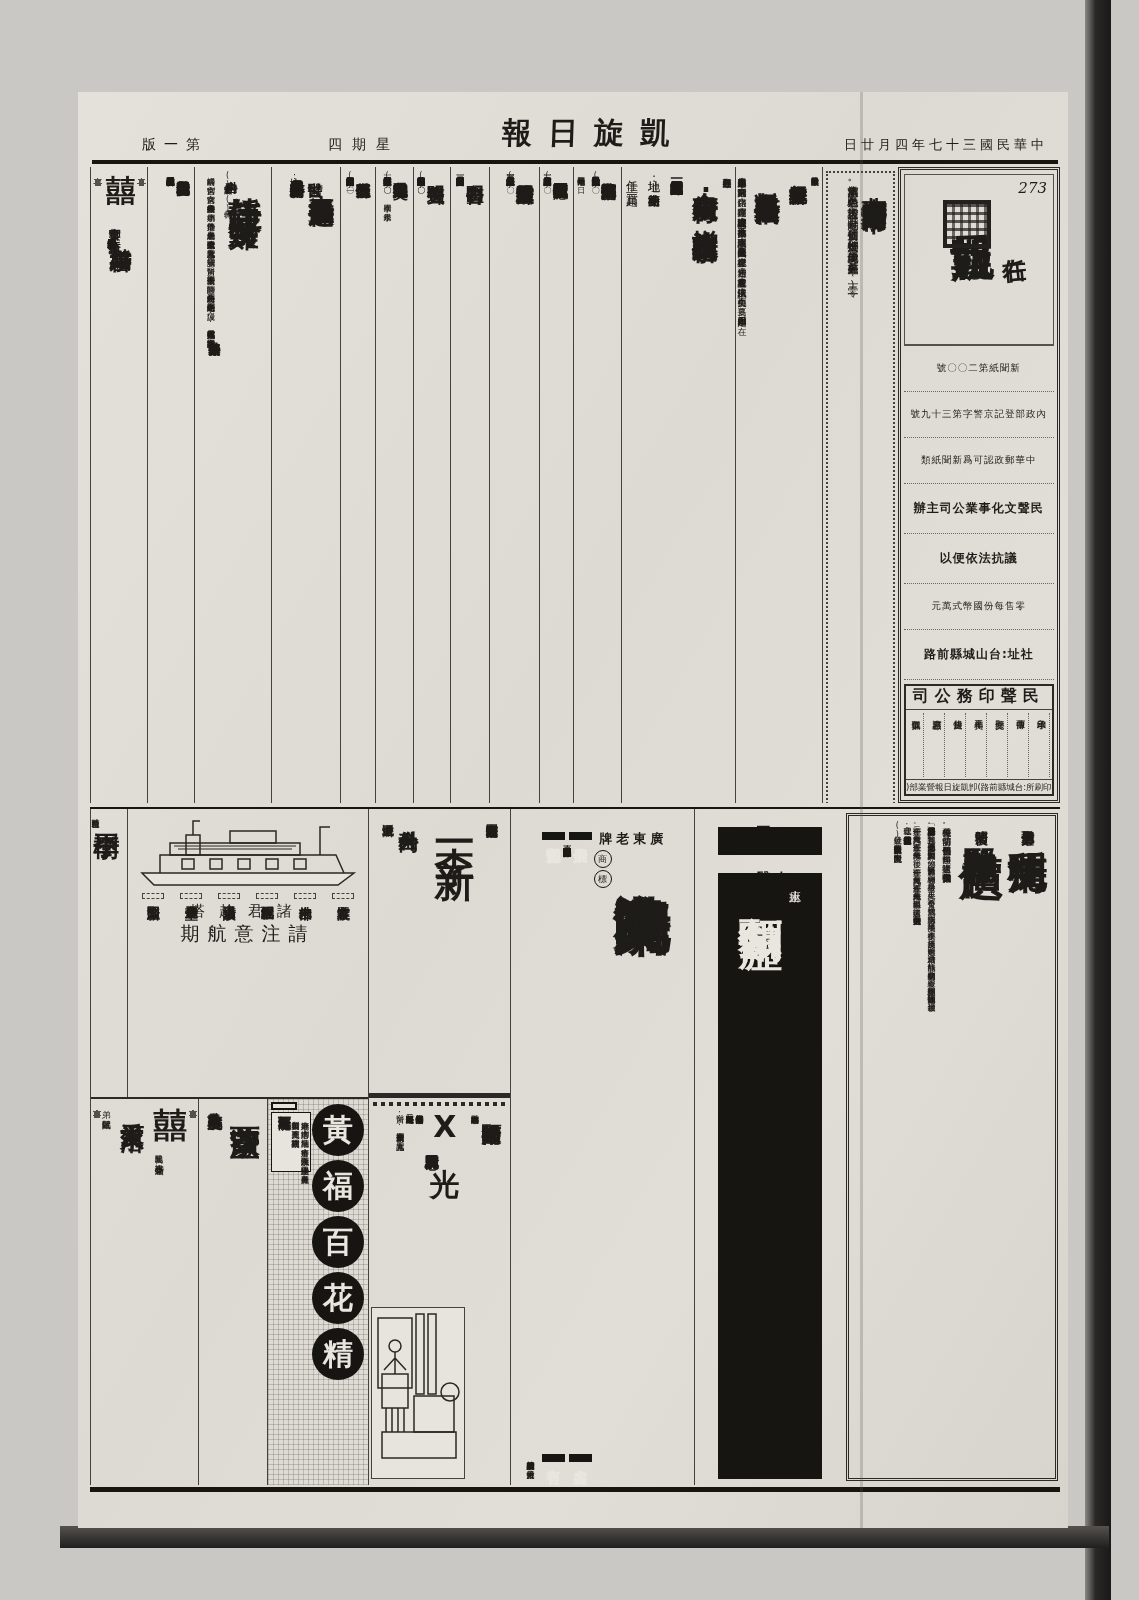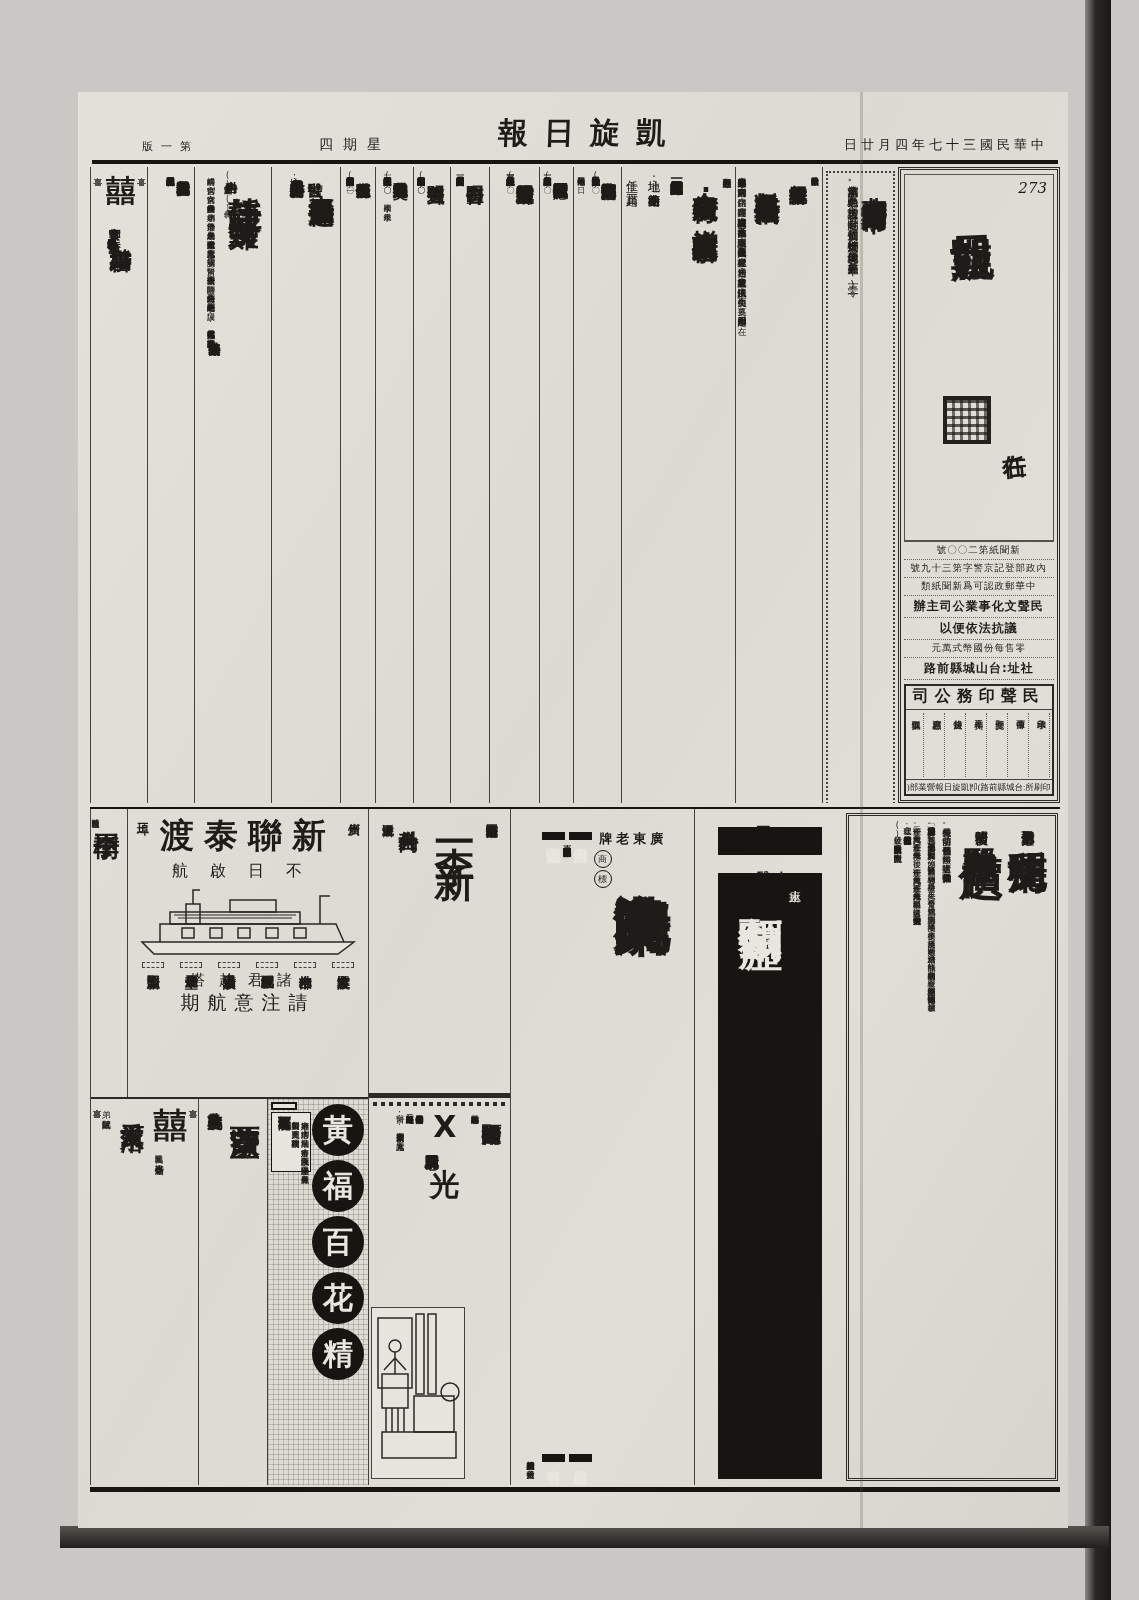--- a/index.html
+++ b/index.html
@@ -36,7 +36,7 @@
   .hdr .ttl{font-size:30px;font-weight:bold;letter-spacing:16px;
     font-family:"DejaVu Serif","Liberation Serif",serif;transform:skewX(-2deg);}
   .hdr .wk{font-size:14px;letter-spacing:10px;}
-  .hdr .ed{font-size:11px;letter-spacing:8px;}
+  .hdr .ed{font-size:14px;letter-spacing:8px;}
   .thick{height:4px;background:#17150f;margin:2px 2px 0 2px;}
   
   .top{height:636px;margin-top:3px;display:flex;flex-direction:row-reverse;}

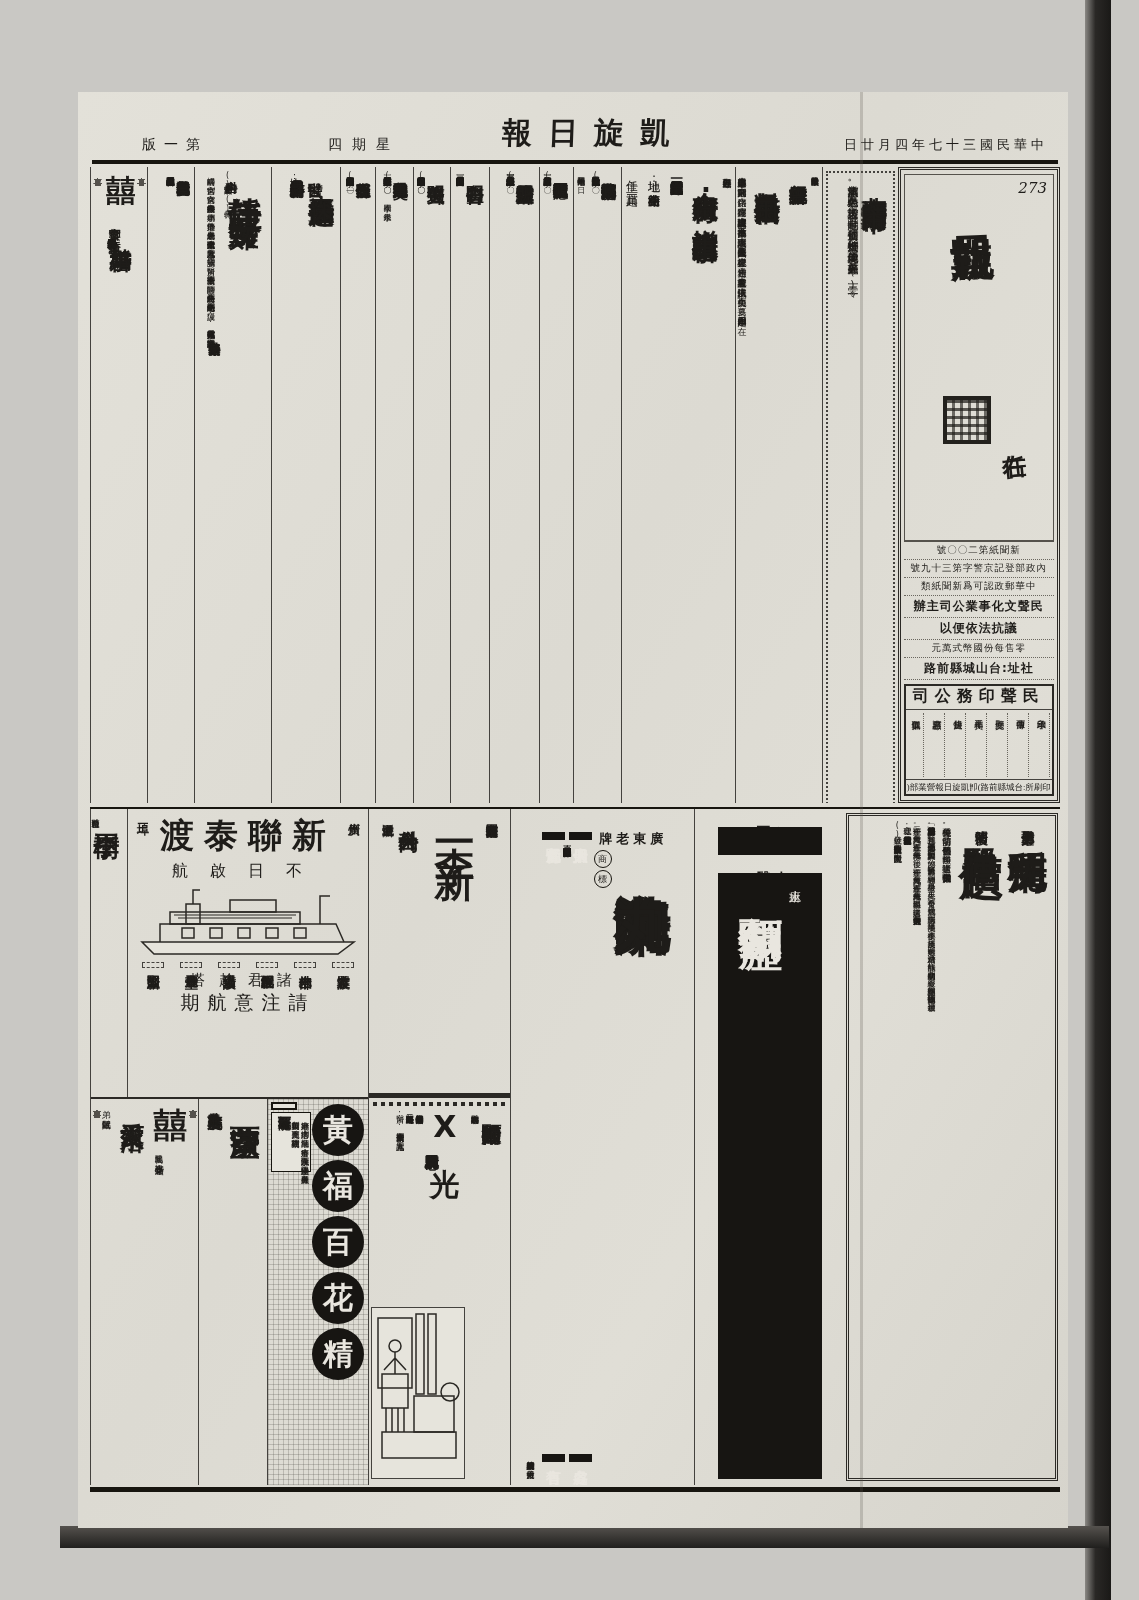--- a/index.html
+++ b/index.html
@@ -54,7 +54,7 @@
       repeating-linear-gradient(90deg,transparent 0 5px,rgba(30,28,24,.6) 5px 8px);}
   .mh-lines{border-top:1px solid #55524c;}
   .mh-lines div{border-bottom:1px dotted #6a675f;text-align:center;
-    padding:2px 0;font-size:9.5px;letter-spacing:1px;white-space:nowrap;overflow:hidden;}
+    padding:16px 0;font-size:9.5px;letter-spacing:1px;white-space:nowrap;overflow:hidden;}
   .mh-lines .big1{font-size:12px;font-weight:bold;}
   .printer{border:2px solid #2b2925;margin-top:4px;padding:0;}
   .printer .pname{font-size:16px;font-weight:bold;text-align:center;letter-spacing:6px;

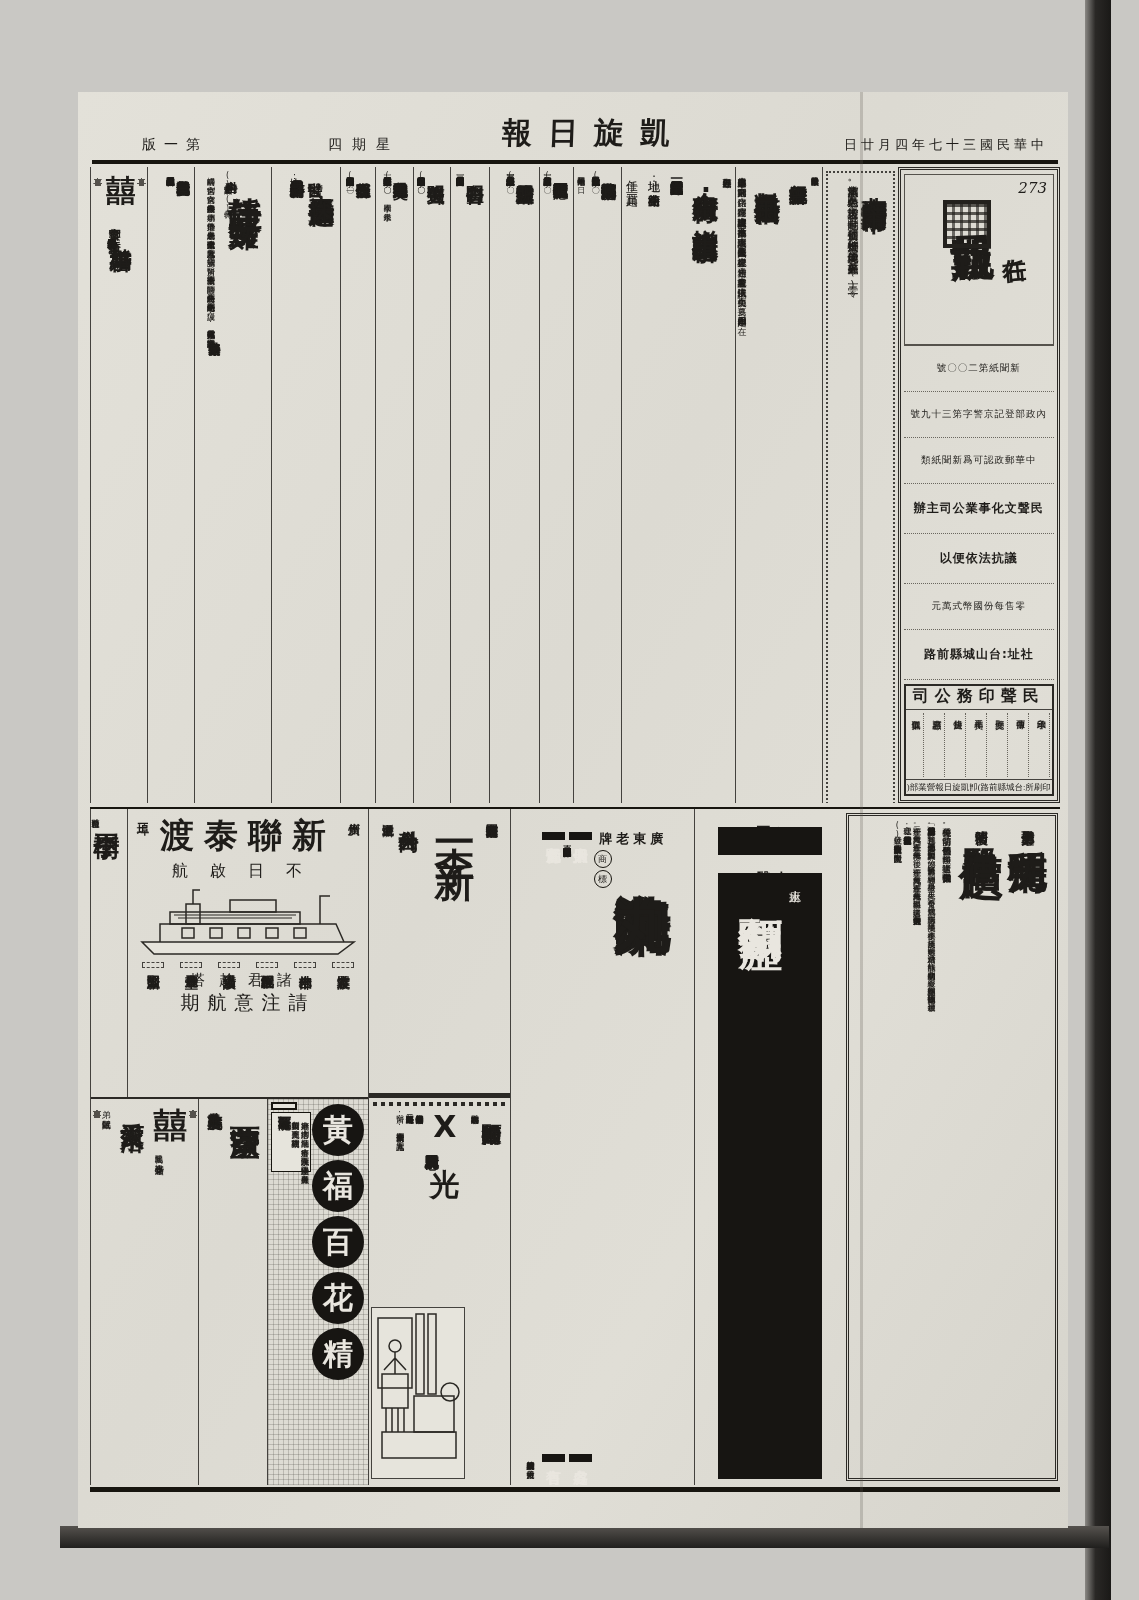--- a/index.html
+++ b/index.html
@@ -62,7 +62,7 @@
   .printer .svc{display:flex;flex-direction:row-reverse;justify-content:space-around;height:64px;margin-top:3px;}
   .printer .svc .v{font-size:9px;border-right:1px dotted #6a675f;padding:0 1px;}
   .printer .cy{font-size:13px;font-weight:bold;}
-  .printer .paddr{font-size:8.5px;text-align:center;border-top:1px solid #44423e;margin-top:2px;padding-top:2px;white-space:nowrap;font-family:Liberation Serif, serif;}
+  .printer .paddr{font-size:8.5px;text-align:center;border-top:1px solid #44423e;margin-top:2px;padding-top:2px;white-space:nowrap;}
   .adbox-dot{border:2px dotted #44423e;padding:4px 3px;}
   .h26{font-size:26px;font-weight:bold;line-height:1.18;letter-spacing:1px;}
   .h18{font-size:18px;font-weight:bold;line-height:1.2;}

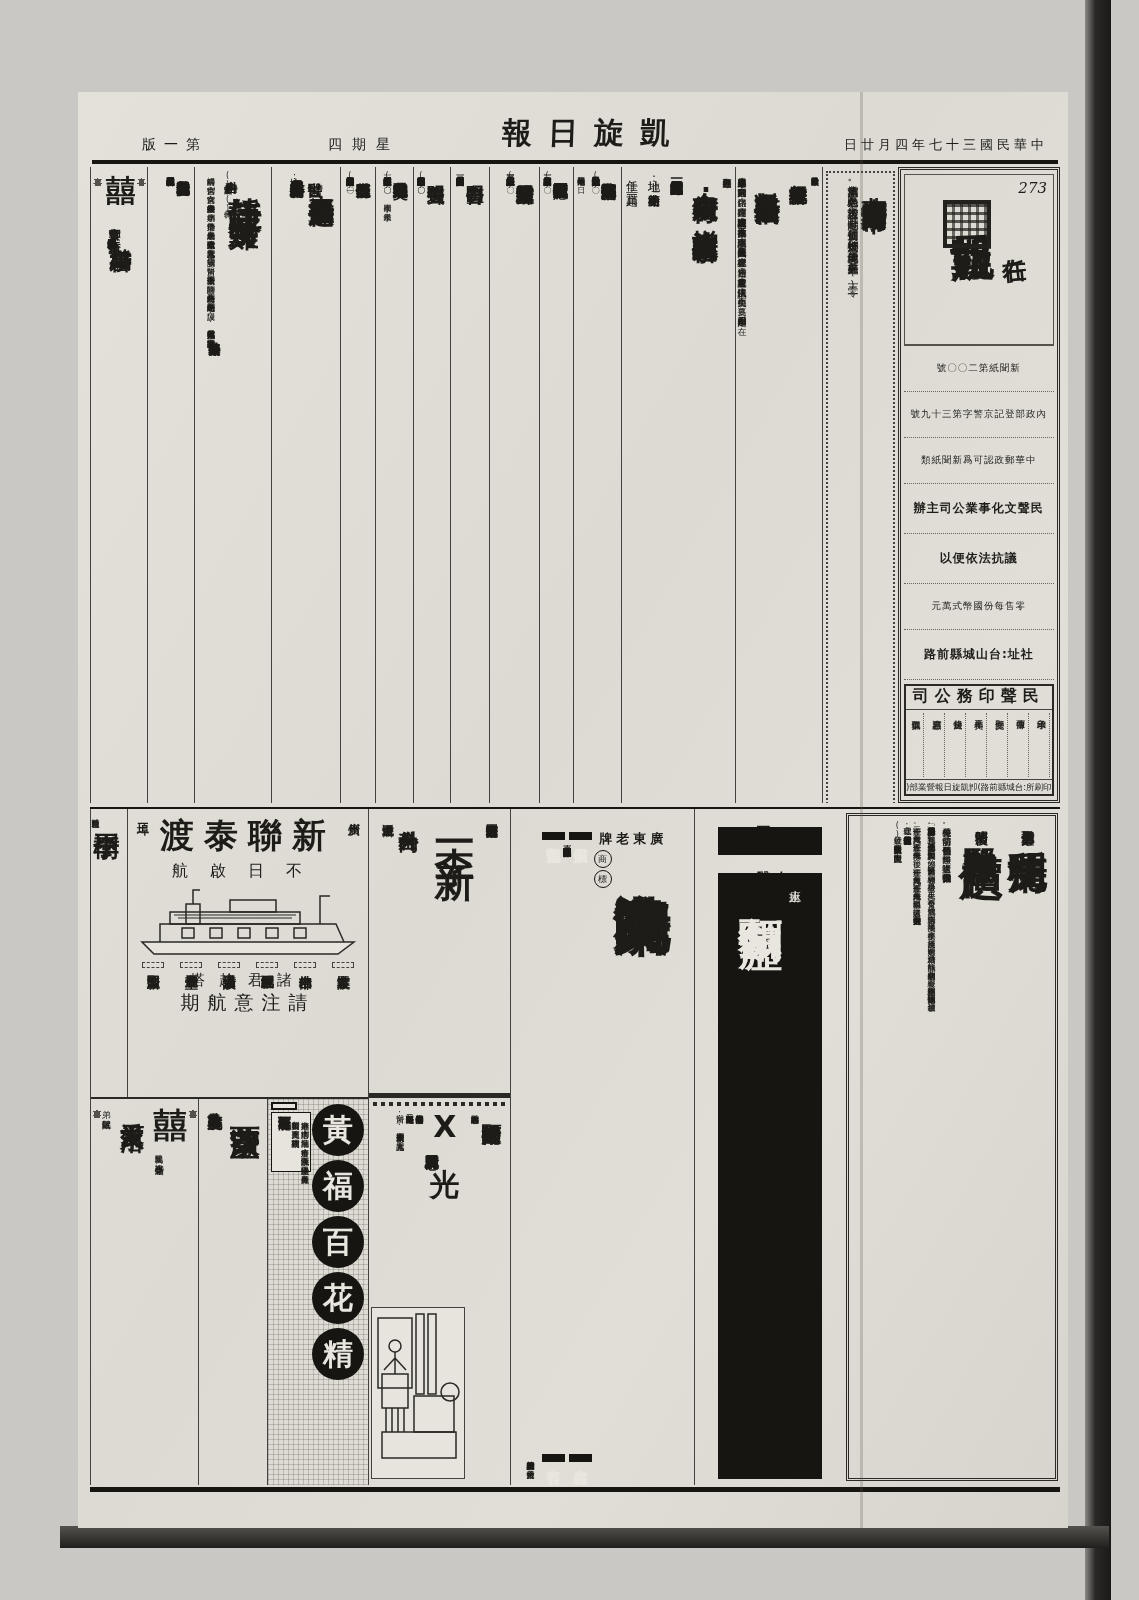--- a/index.html
+++ b/index.html
@@ -408,14 +408,6 @@
       <div class="stackB col sep">
         <div class="sb-top">
           <div class="xlt">
-            <div class="row" style="align-items:flex-start">
-              <div class="v mid" style="font-weight:bold">廣州</div>
-              <div style="flex:1">
-                <div class="xlt-name">渡泰聯新</div>
-                <div class="xlt-sub">航啟日不</div>
-              </div>
-              <div class="v mid" style="font-weight:bold">三埠</div>
-            </div>
             <svg width="228" height="74" viewBox="0 0 228 74" style="margin:2px auto">
               <g fill="none" stroke="#2b2925" stroke-width="1.5">
                 <path d="M8 58 L220 58 L204 70 L20 70 Z" fill="#e6e4dc"></path>

